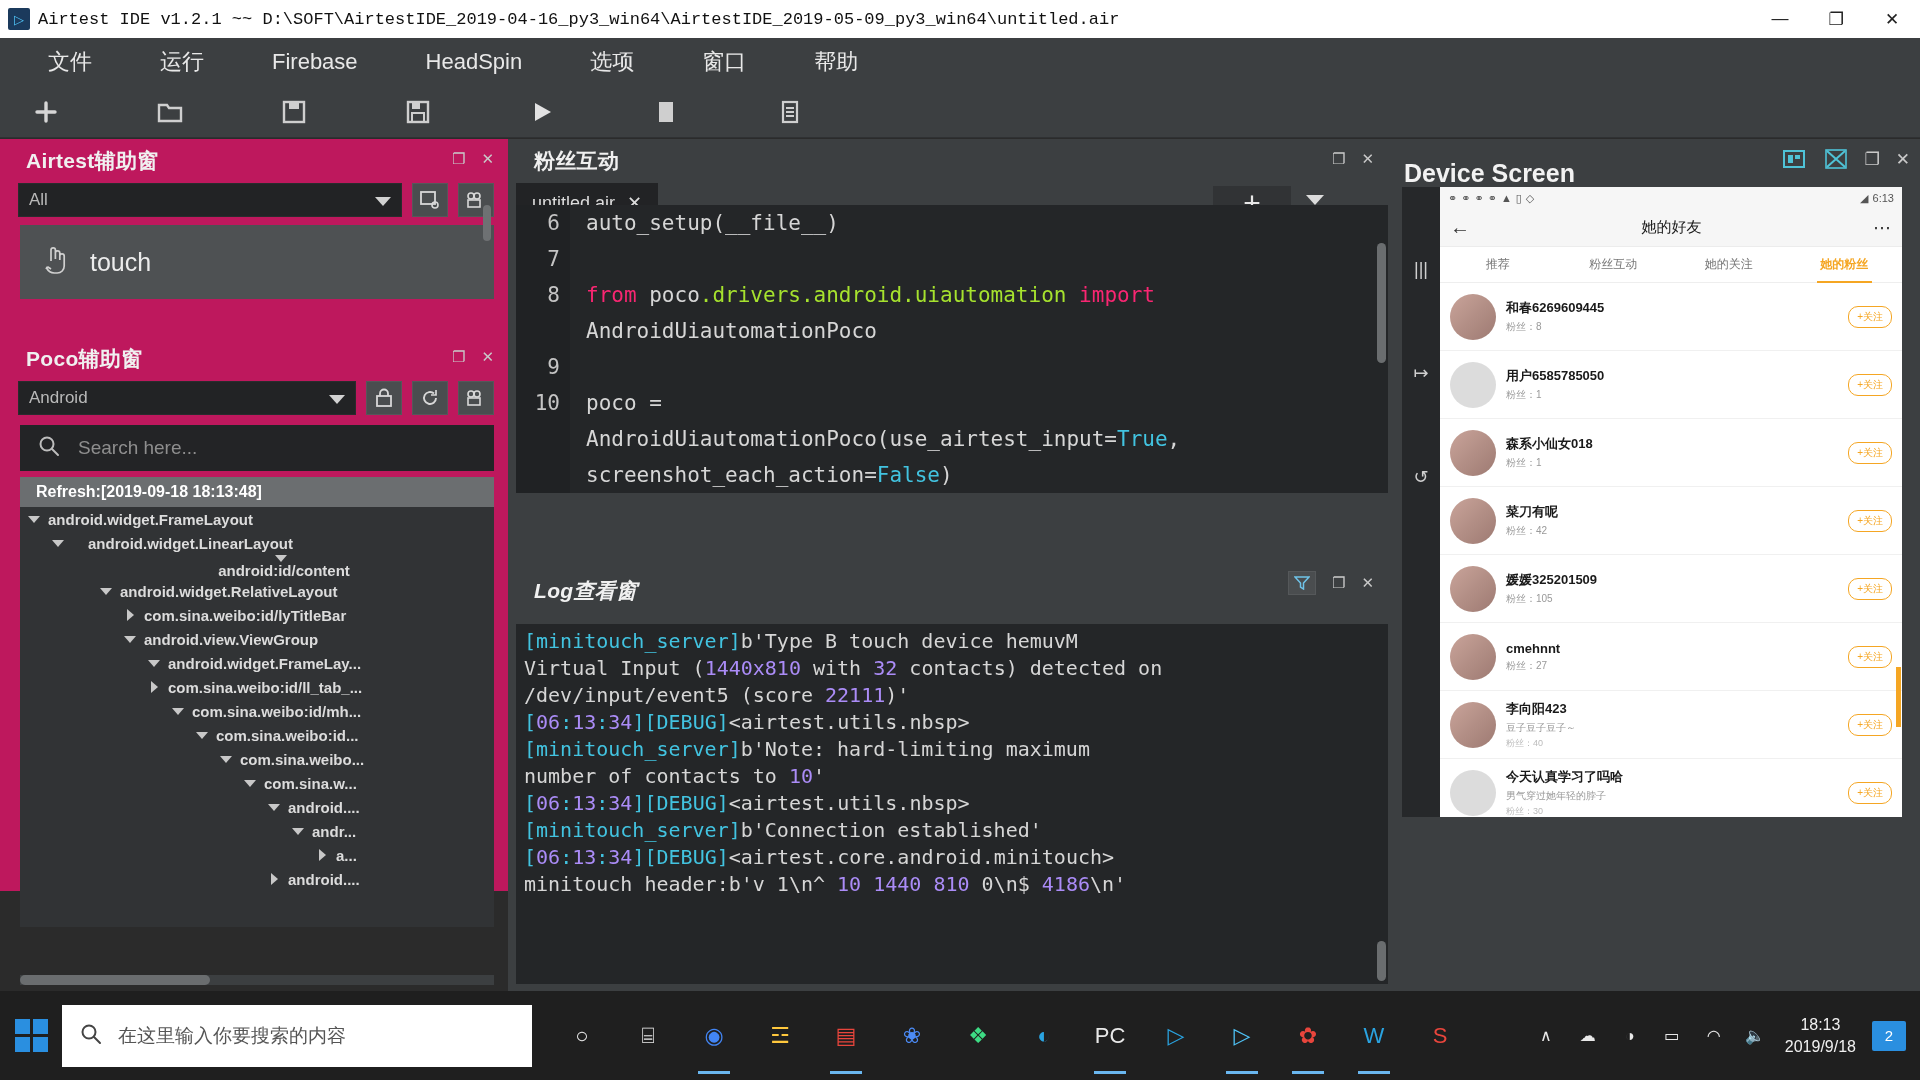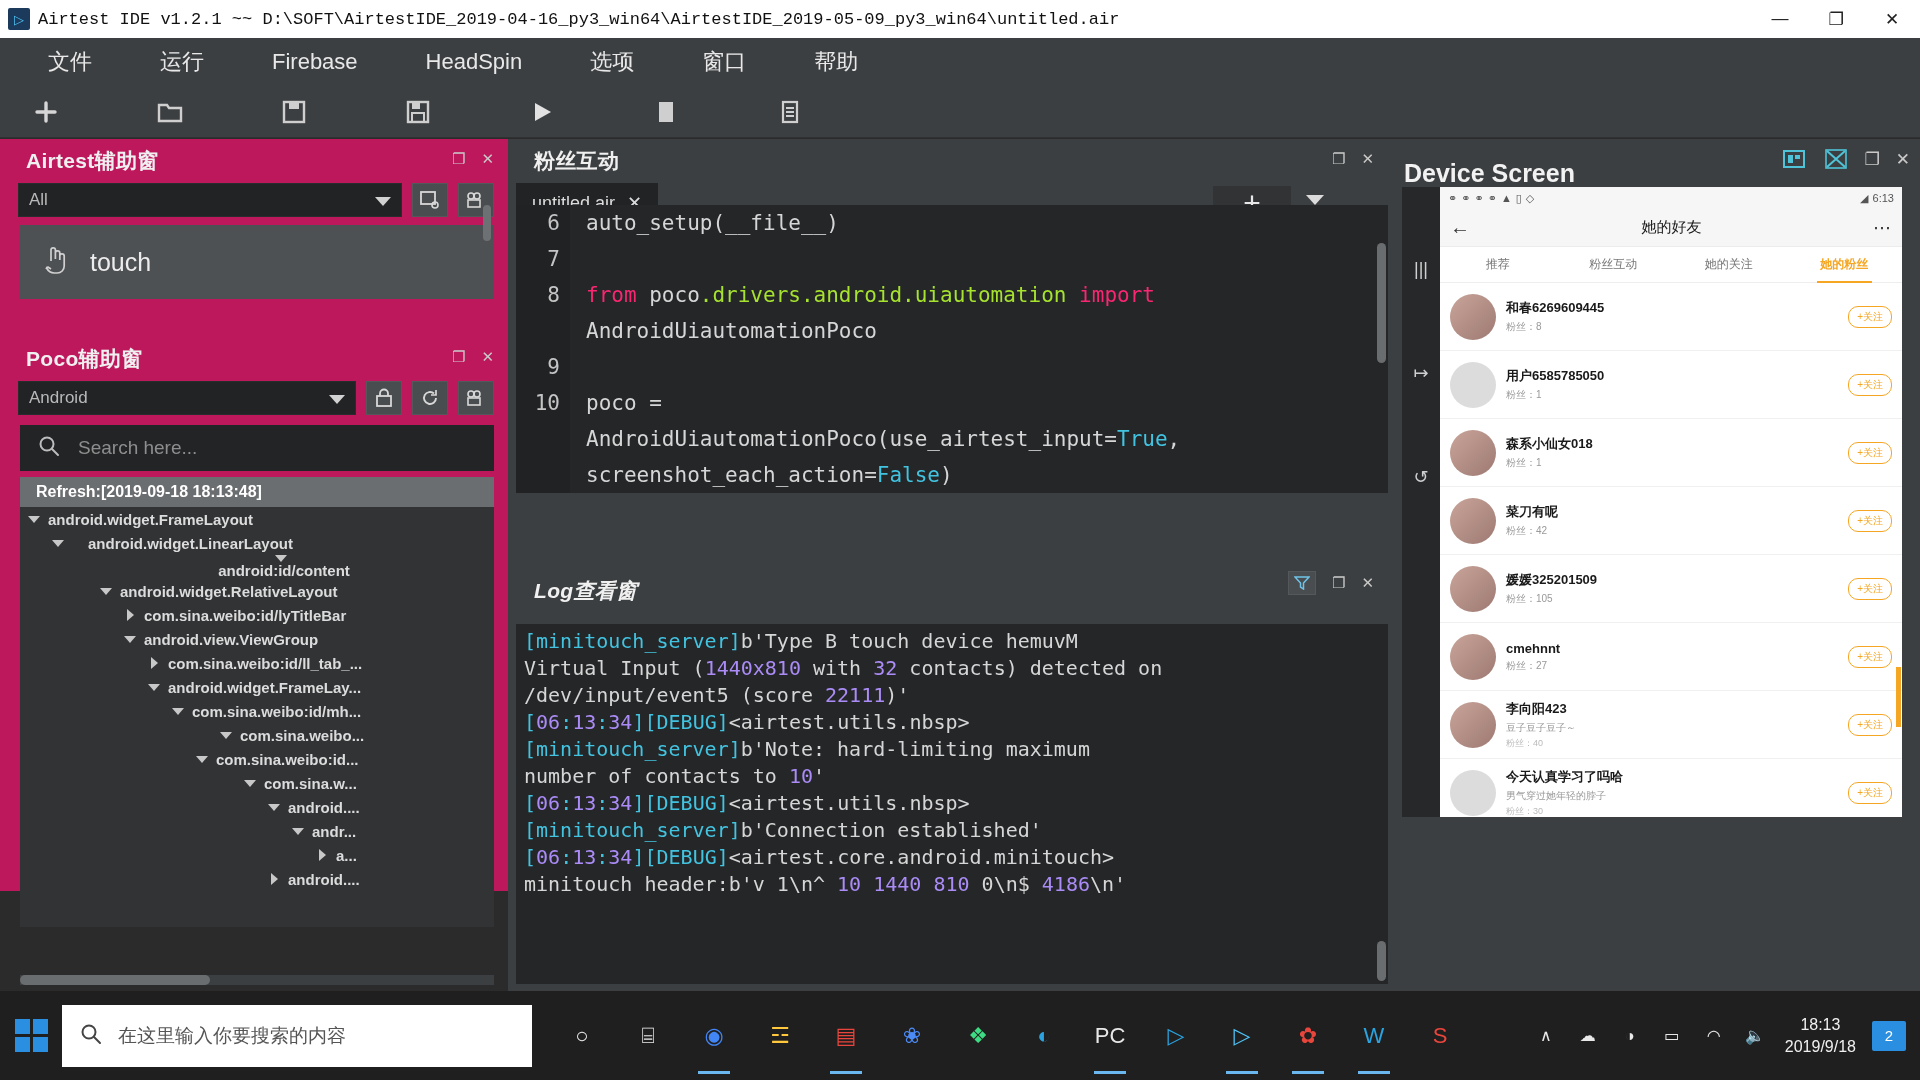--- a/index.html
+++ b/index.html
@@ -456,16 +456,16 @@
             <span>android.view.ViewGroup</span>
           </div>
           <div class="tree-row" style="padding-left: 126px;">
+            <span class="tw down">
+              <i></i>
+            </span>
+            <span>android.widget.FrameLay...</span>
+          </div>
+          <div class="tree-row" style="padding-left: 126px;">
             <span class="tw right">
               <i></i>
             </span>
             <span>com.sina.weibo:id/ll_tab_...</span>
-          </div>
-          <div class="tree-row" style="padding-left: 126px;">
-            <span class="tw down">
-              <i></i>
-            </span>
-            <span>android.widget.FrameLay...</span>
           </div>
           <div class="tree-row" style="padding-left: 150px;">
             <span class="tw down">

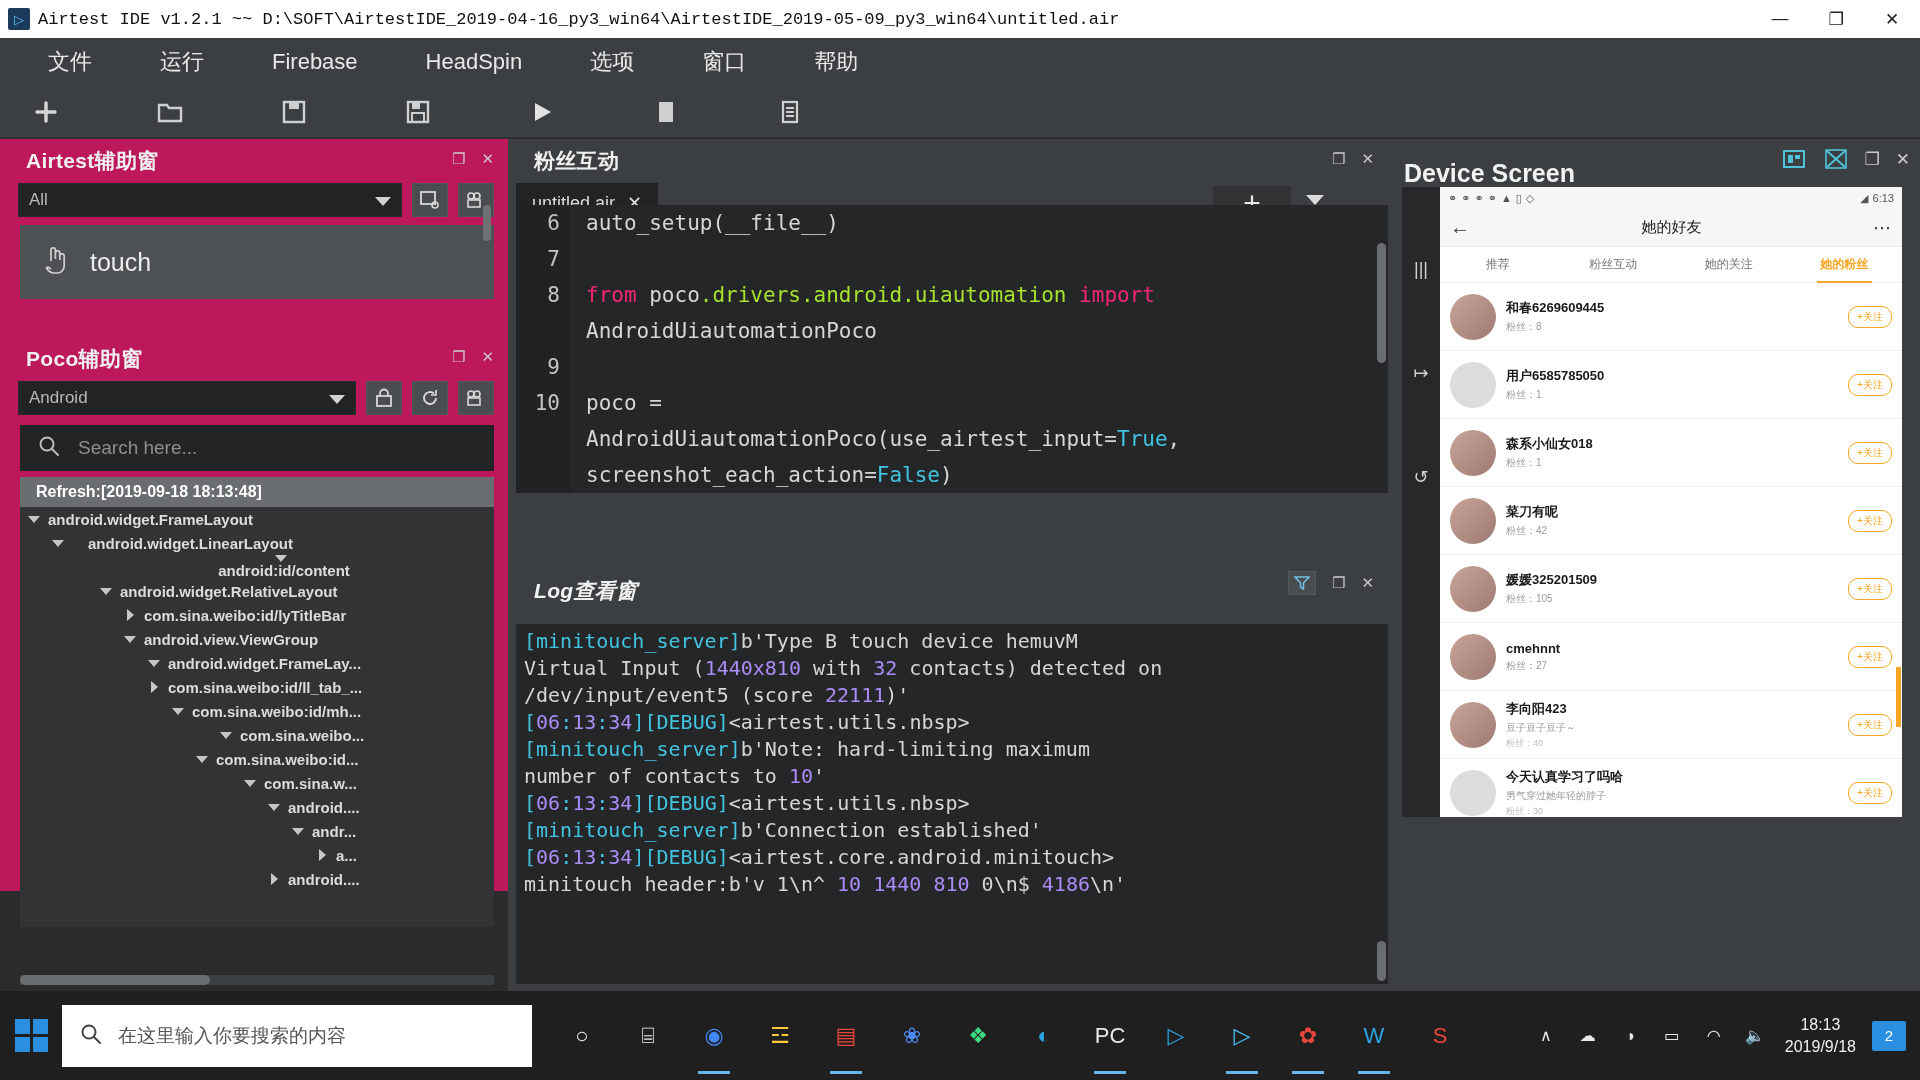--- a/index.html
+++ b/index.html
@@ -473,17 +473,17 @@
             </span>
             <span>com.sina.weibo:id/mh...</span>
           </div>
+          <div class="tree-row" style="padding-left: 174px;">
+            <span class="tw down">
+              <i></i>
+            </span>
+            <span>com.sina.weibo:id...</span>
+          </div>
           <div class="tree-row" style="padding-left: 198px;">
             <span class="tw down">
               <i></i>
             </span>
             <span>com.sina.weibo...</span>
-          </div>
-          <div class="tree-row" style="padding-left: 174px;">
-            <span class="tw down">
-              <i></i>
-            </span>
-            <span>com.sina.weibo:id...</span>
           </div>
           <div class="tree-row" style="padding-left: 222px;">
             <span class="tw down">

